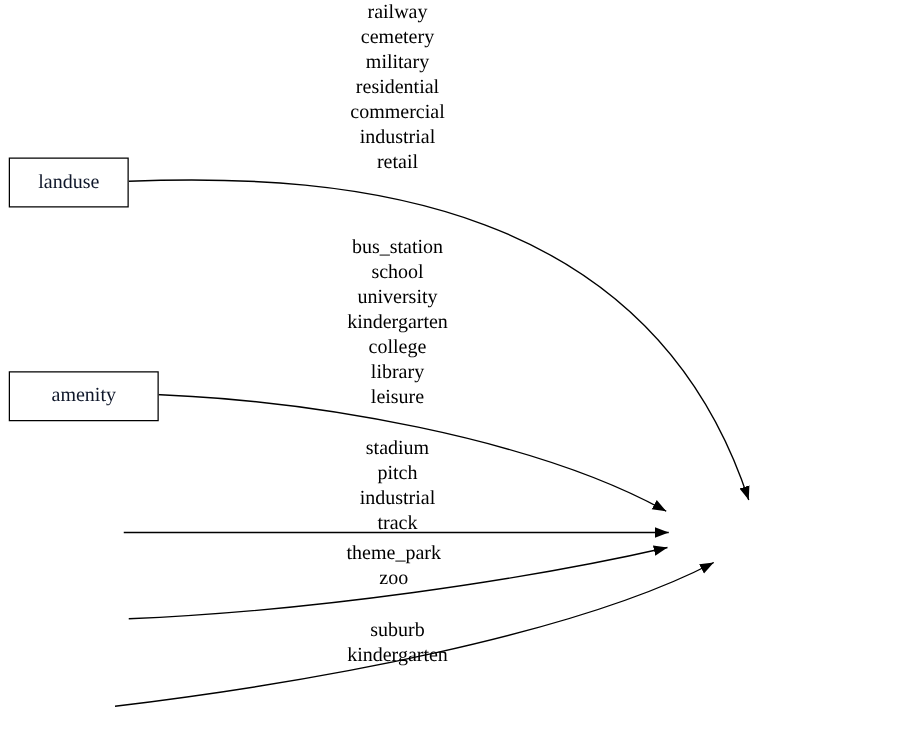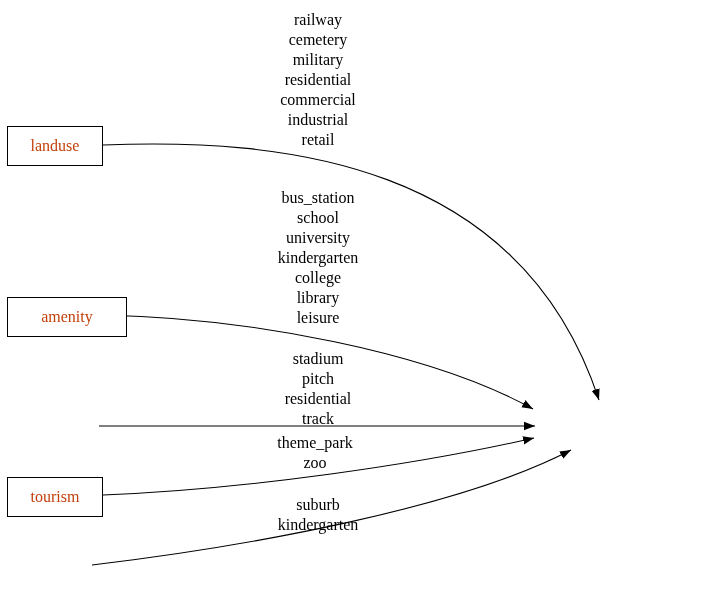--- a/index.html
+++ b/index.html
@@ -67,7 +67,7 @@
     <path class="edge" d="M92,565 C250,546 460,508 571,450" marker-end="url(#arrow)"></path>
   </svg>
 
-  <div class="edge-label" style="left:168px; top:10px;">railway
+  <div class="edge-label" style="left:168px; top:0;">railway
 cemetery
 military
 residential

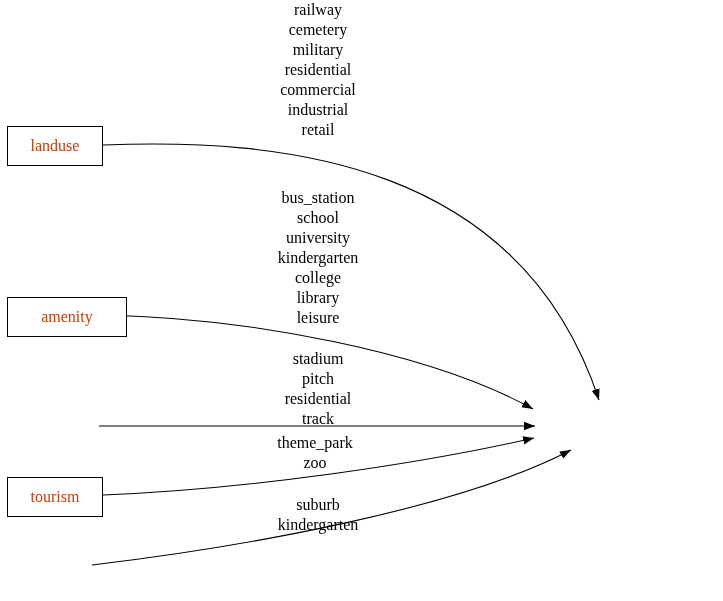--- a/index.html
+++ b/index.html
@@ -36,7 +36,7 @@
     align-items: center;
     justify-content: center;
     font-size: 16px;
-    color: #c2410c;
+    color: #0f172a;
     box-sizing: border-box;
   }
   .edge-label {

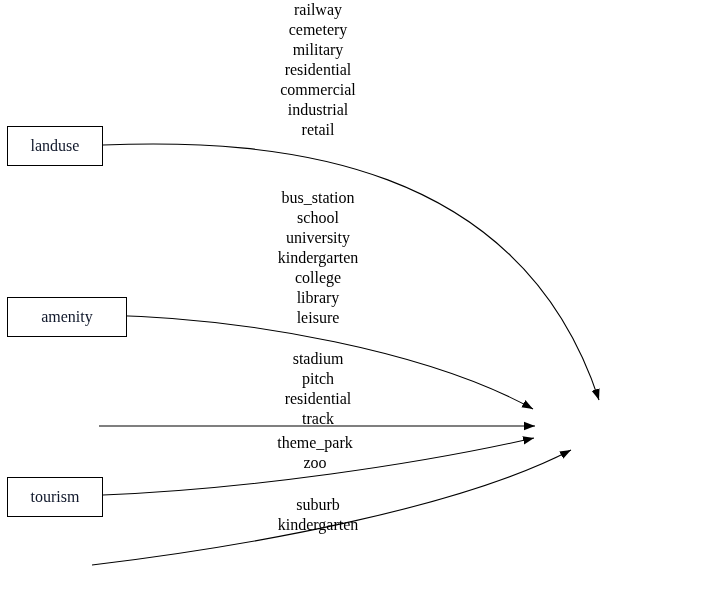--- a/index.html
+++ b/index.html
@@ -85,7 +85,7 @@
 
   <div class="edge-label" style="left:168px; top:349px;">stadium
 pitch
-residential
+industrial
 track</div>
 
   <div class="edge-label" style="left:165px; top:433px;text-align:center;">theme_park

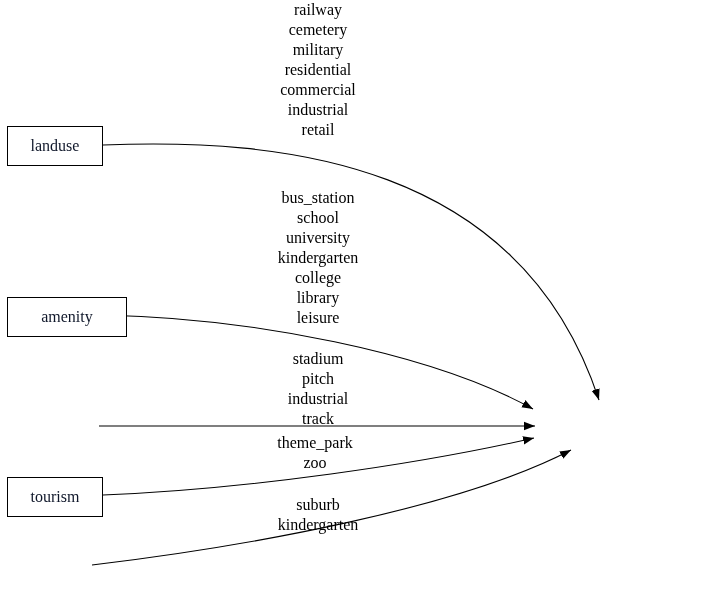--- a/index.html
+++ b/index.html
@@ -99,7 +99,6 @@
   <div class="node" style="left:7px; top:297px; width:120px;">amenity</div>
 
 
-  <div class="node" style="left:7px; top:477px; width:96px;">tourism</div>
 
 
 

